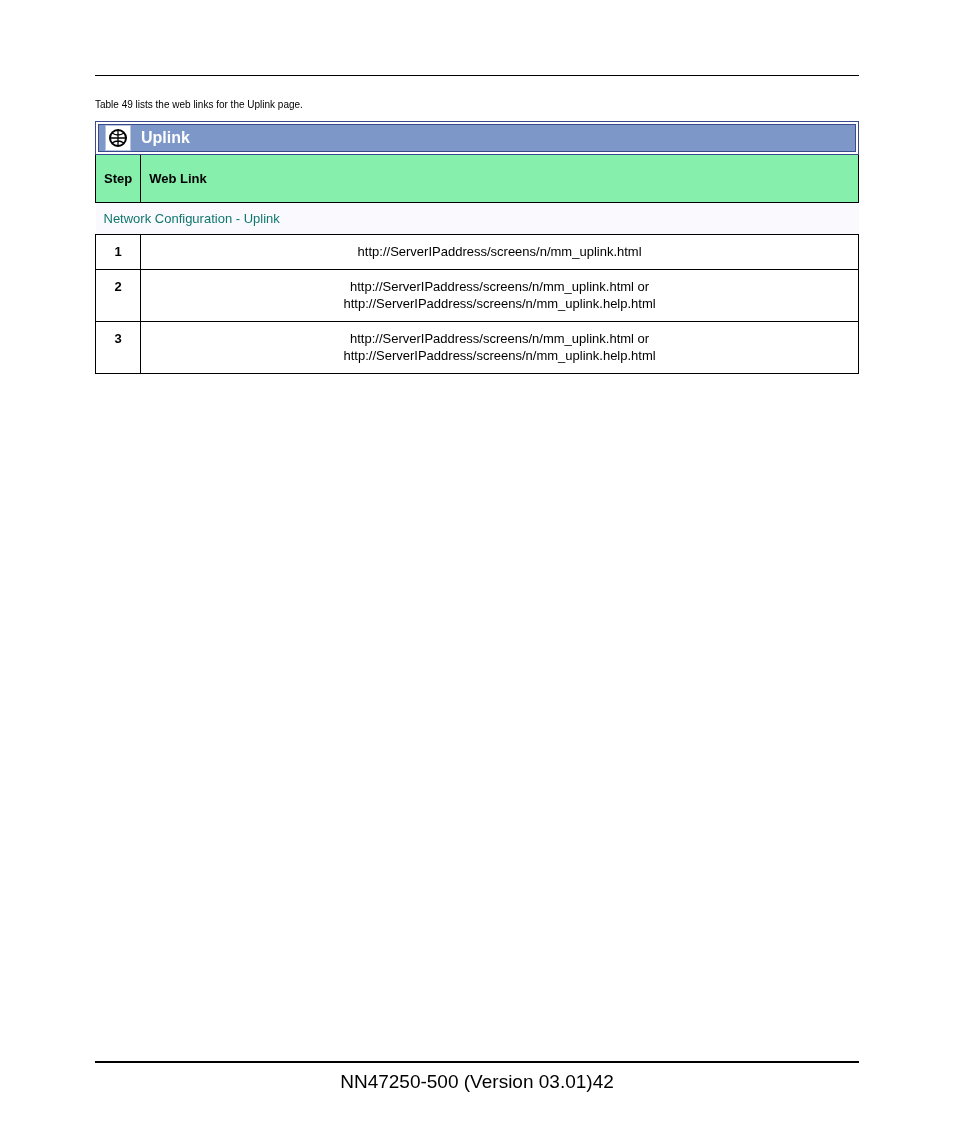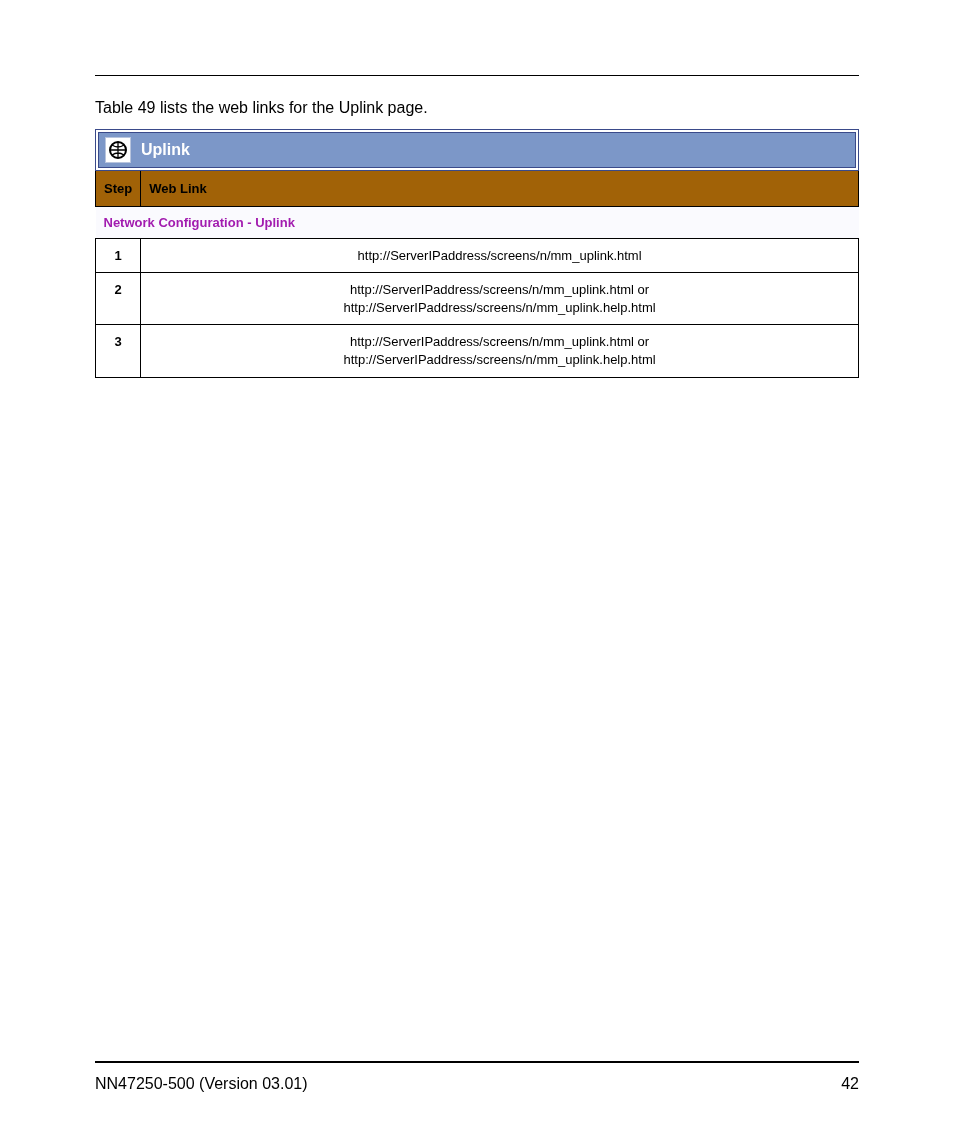--- a/index.html
+++ b/index.html
@@ -24,7 +24,7 @@
     margin: 35px 0 0 0;
   }
   .intro {
-    font-size: 16px;
+    font-size: 10px;
     margin: 22px 0 10px 0;
     line-height: 1.3;
   }

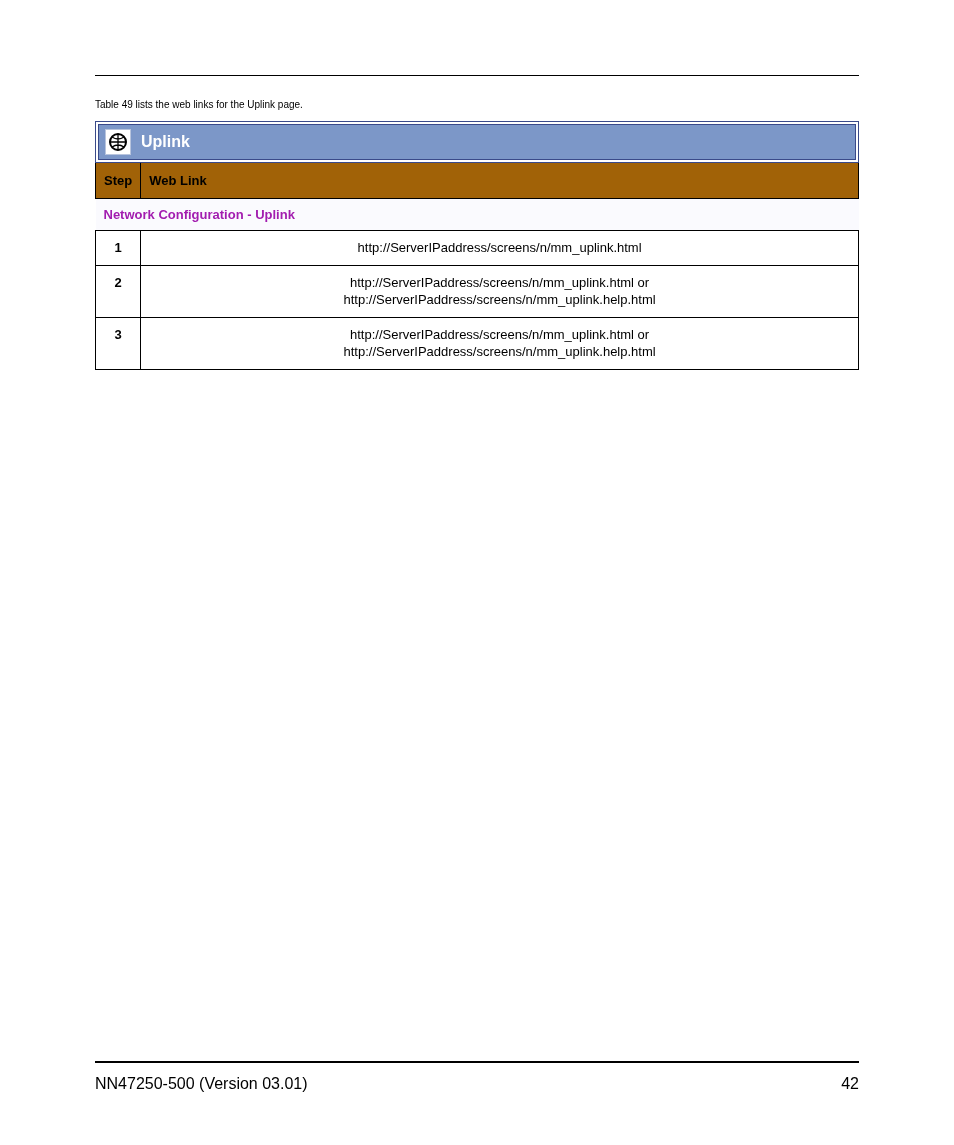--- a/index.html
+++ b/index.html
@@ -43,7 +43,7 @@
     border: 1px solid #3a4a8a;
     display: flex;
     align-items: center;
-    height: 36px;
+    height: 28px;
     padding-left: 6px;
     gap: 10px;
   }

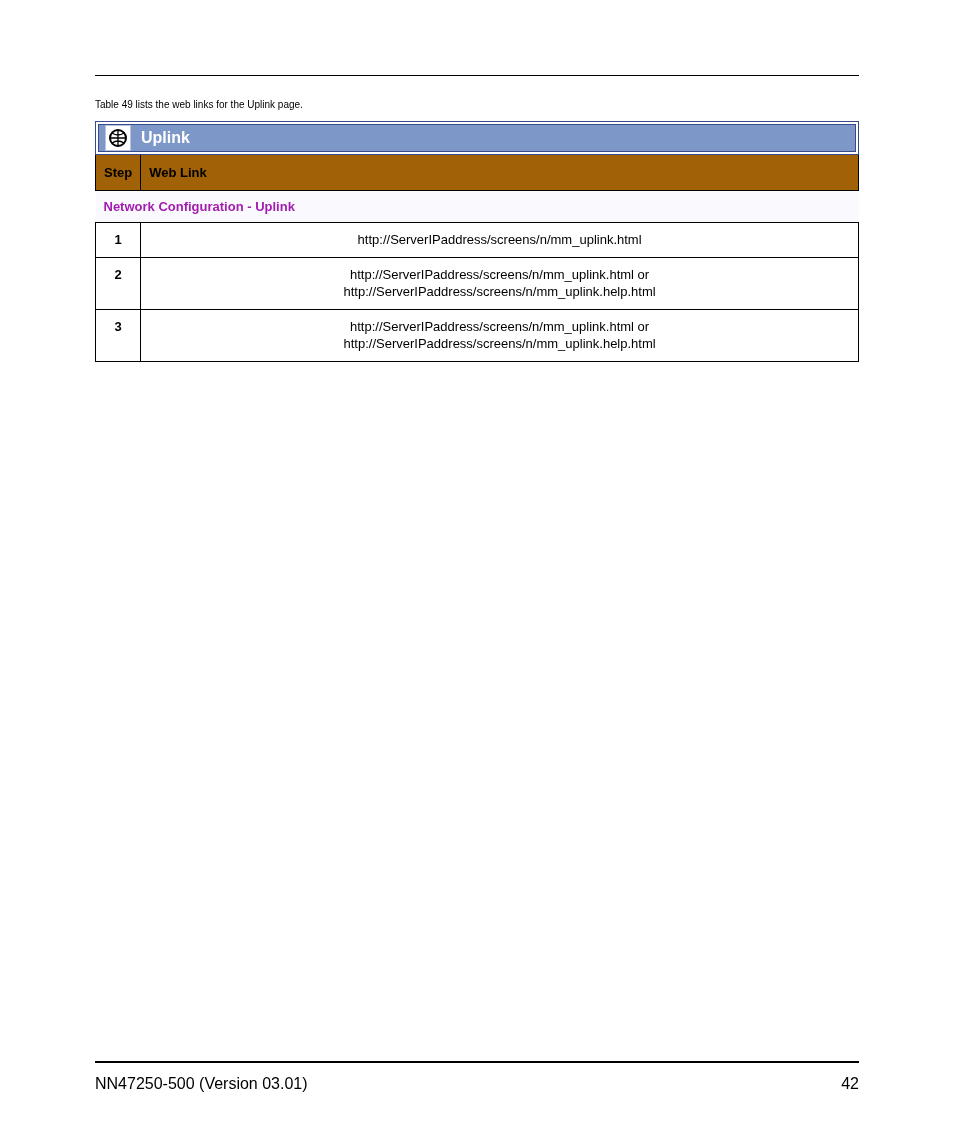--- a/index.html
+++ b/index.html
@@ -64,11 +64,11 @@
   .globe-box svg { display: block; }
   
   tr.cols th {
-    background: #a16207;
+    background: #86efac;
     font-weight: bold;
     font-size: 13px;
     text-align: left;
-    padding: 10px 8px;
+    padding: 16px 8px;
     border: 1px solid #000;
   }
   tr.cols th:first-child { width: 44px; text-align: center; }

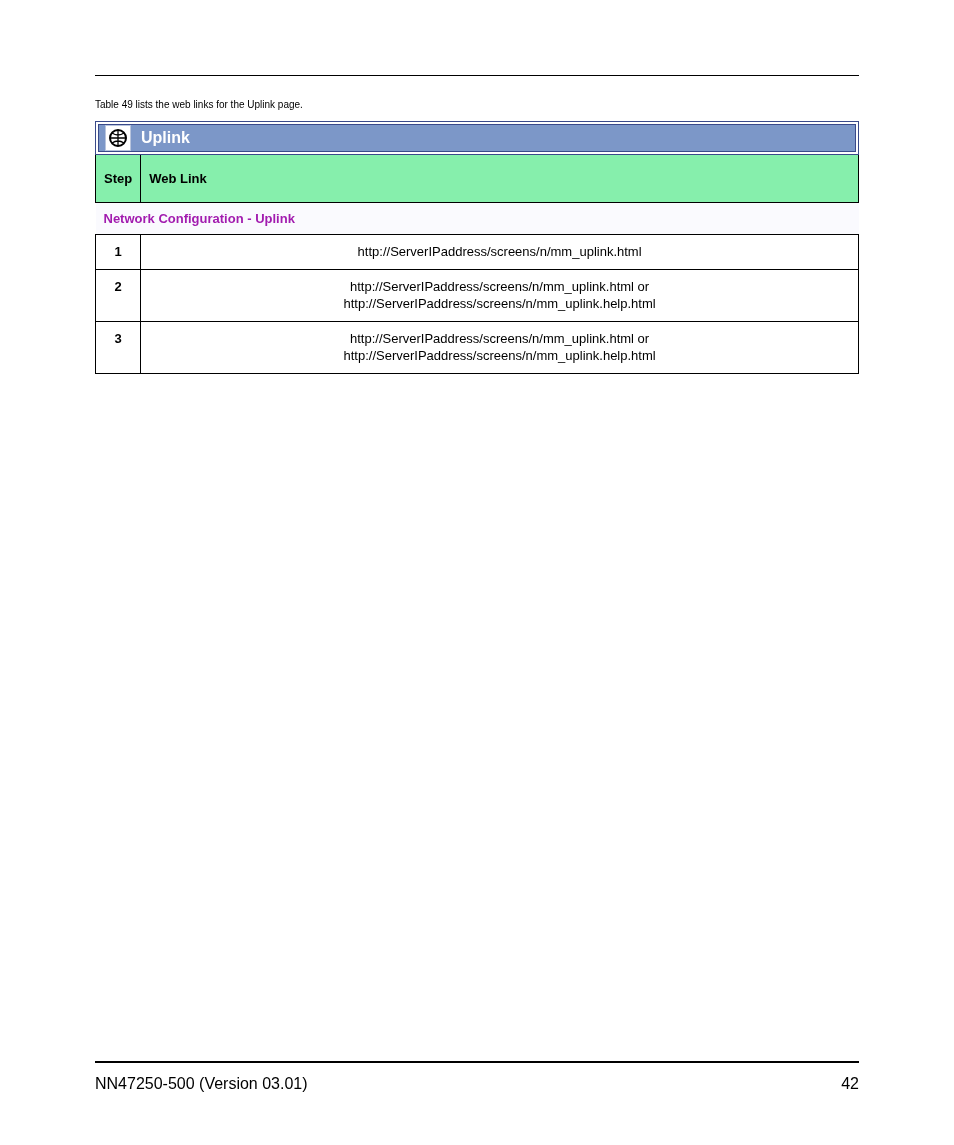--- a/index.html
+++ b/index.html
@@ -75,8 +75,8 @@
   
   tr.section td {
     background: #fafafe;
-    color: #a21caf;
-    font-weight: bold;
+    color: #0f766e;
+    font-weight: normal;
     padding: 8px 8px;
     border-left: none;
     border-right: none;

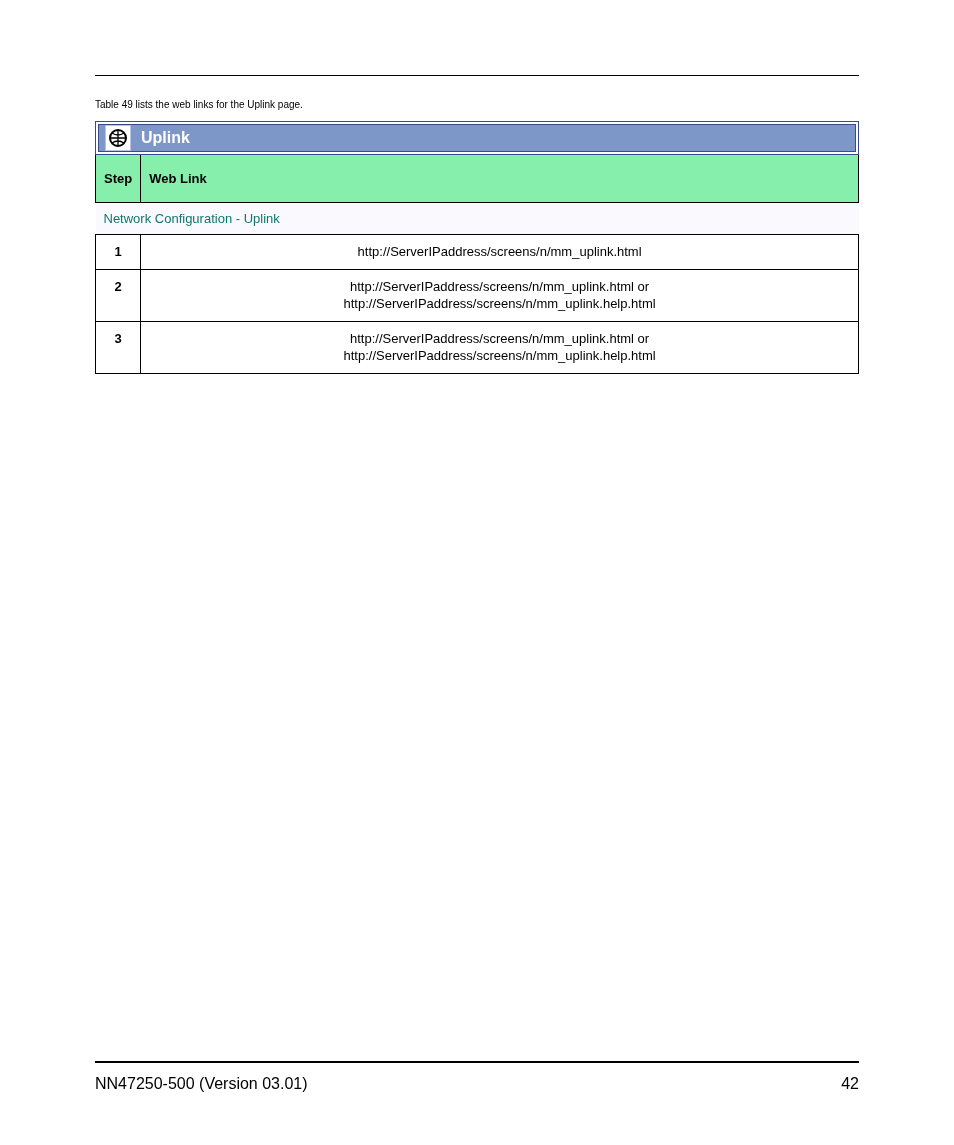--- a/index.html
+++ b/index.html
@@ -113,8 +113,8 @@
     right: 95px;
     bottom: 52px;
     display: flex;
-    justify-content: space-between;
-    font-size: 16px;
+    justify-content: center;
+    font-size: 19px;
   }
 </style>
 </head>

